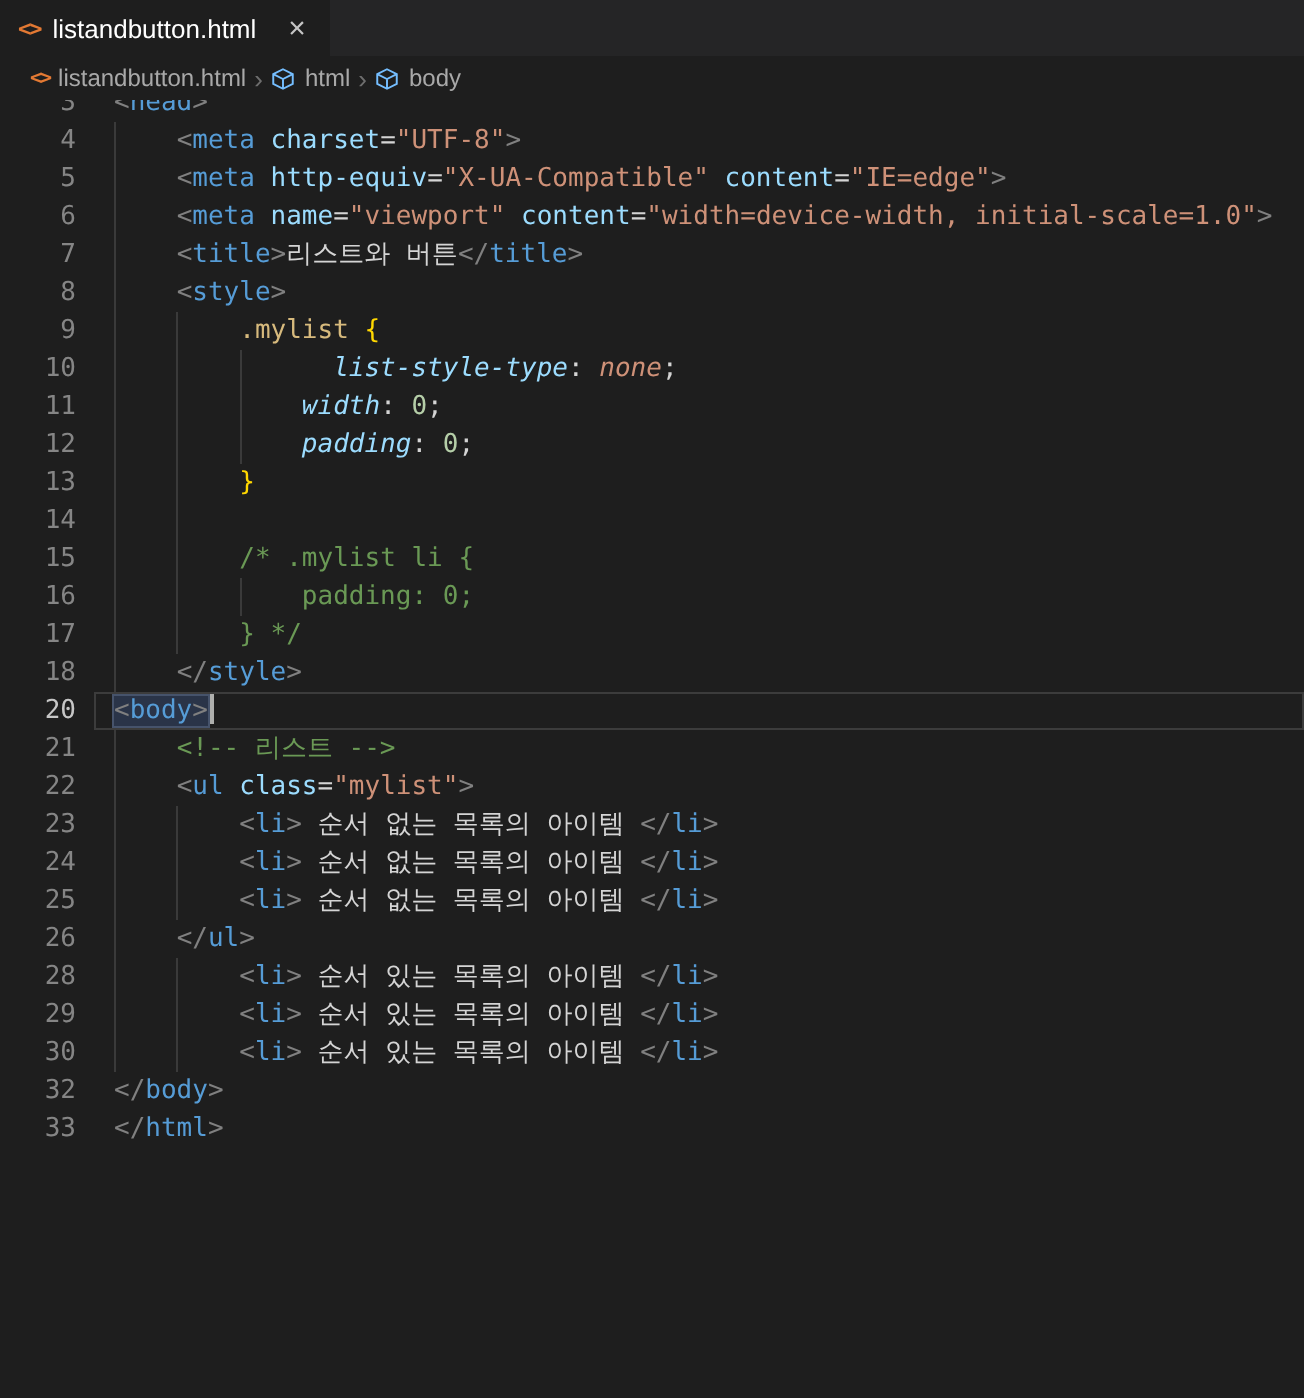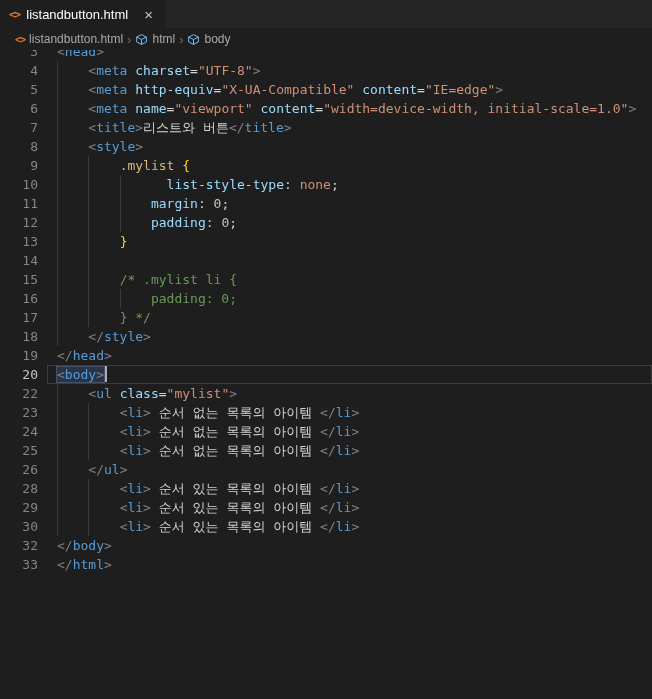--- a/index.html
+++ b/index.html
@@ -117,7 +117,7 @@
   .tk-x   { color: var(--text, #d4d4d4); text-align: center; }
   .tk-c   { color: var(--comment, #6a9955); }
   .tk-sel { color: var(--selector, #d7ba7d); }
-  .tk-prop{ color: var(--attr, #9cdcfe); }
+  .tk-prop{ color: var(--attr, #9cdcfe); font-style: italic; }
   .tk-val { color: var(--string, #ce9178); }
   .tk-num { color: var(--number, #b5cea8); }
   .tk-br  { color: var(--brace, #ffd700); }

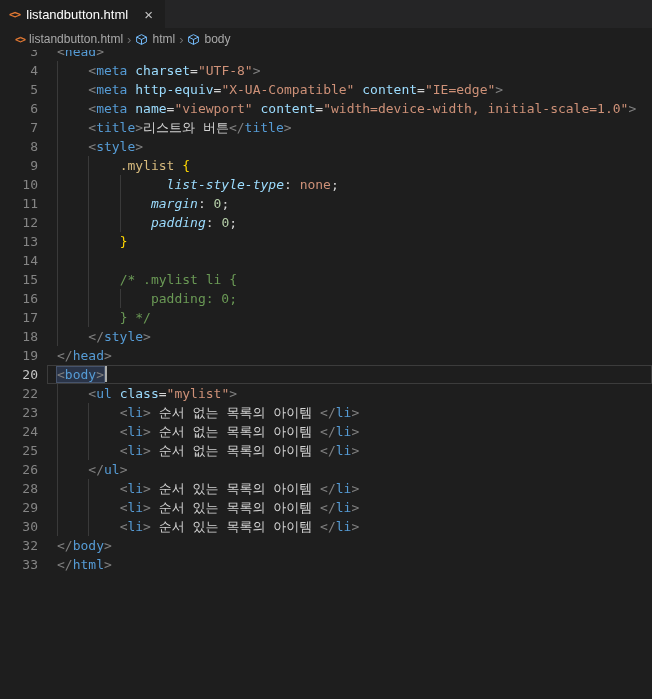--- a/index.html
+++ b/index.html
@@ -118,7 +118,7 @@
   .tk-c   { color: var(--comment, #6a9955); }
   .tk-sel { color: var(--selector, #d7ba7d); }
   .tk-prop{ color: var(--attr, #9cdcfe); font-style: italic; }
-  .tk-val { color: var(--string, #ce9178); }
+  .tk-val { color: var(--string, #ce9178); font-style: italic; }
   .tk-num { color: var(--number, #b5cea8); }
   .tk-br  { color: var(--brace, #ffd700); }
 </style>

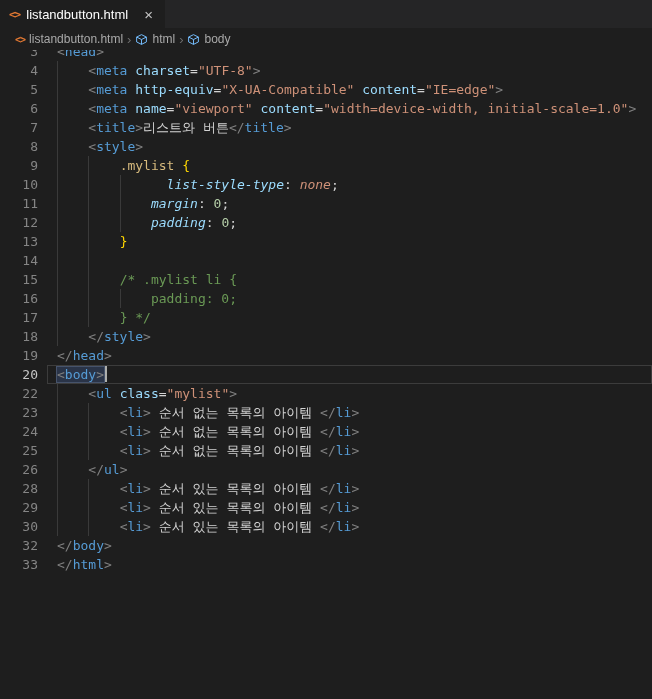--- a/index.html
+++ b/index.html
@@ -194,7 +194,7 @@
       </div>
       <div class="code-line">
         <span class="ln">11</span>
-        <span class="ct"><span class="guide" style="left: calc(0ch + 10px);"></span><span class="guide" style="left: calc(4ch + 10px);"></span><span class="guide" style="left: calc(8ch + 10px);"></span><span>            </span><span class="tk-prop">margin</span><span class="tk-x">: </span><span class="tk-num">0</span><span class="tk-x">;</span></span>
+        <span class="ct"><span class="guide" style="left: calc(0ch + 10px);"></span><span class="guide" style="left: calc(4ch + 10px);"></span><span class="guide" style="left: calc(8ch + 10px);"></span><span>            </span><span class="tk-prop">width</span><span class="tk-x">: </span><span class="tk-num">0</span><span class="tk-x">;</span></span>
       </div>
       <div class="code-line">
         <span class="ln">12</span>

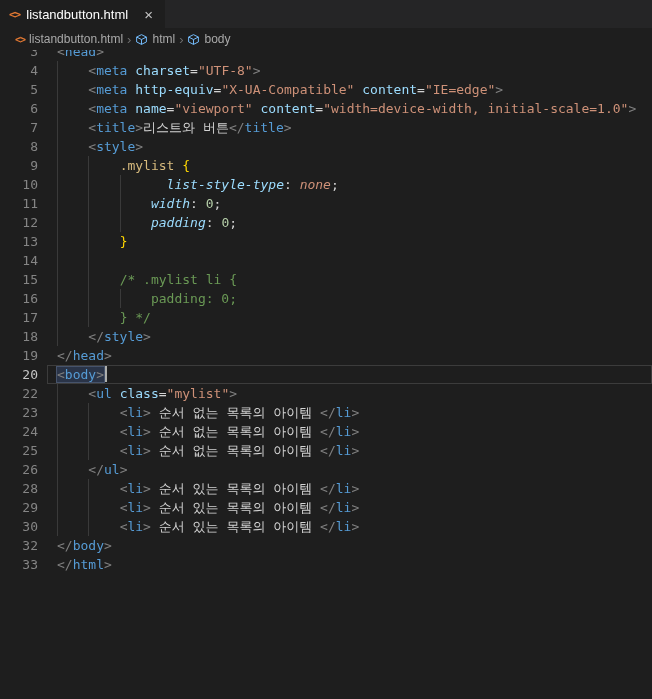--- a/index.html
+++ b/index.html
@@ -224,10 +224,6 @@
         <span class="ln">18</span>
         <span class="ct"><span class="guide" style="left: calc(0ch + 10px);"></span><span>    </span><span class="tk-p">&lt;/</span><span class="tk-t">style</span><span class="tk-p">&gt;</span></span>
       </div>
-      <div class="code-line">
-        <span class="ln">19</span>
-        <span class="ct"><span class="tk-p">&lt;/</span><span class="tk-t">head</span><span class="tk-p">&gt;</span></span>
-      </div>
       <div class="code-line active">
         <span class="ln">20</span>
         <span class="ct"><span class="hlbox"><span class="tk-p">&lt;</span><span class="tk-t">body</span><span class="tk-p">&gt;</span></span><span class="cursor"></span></span>

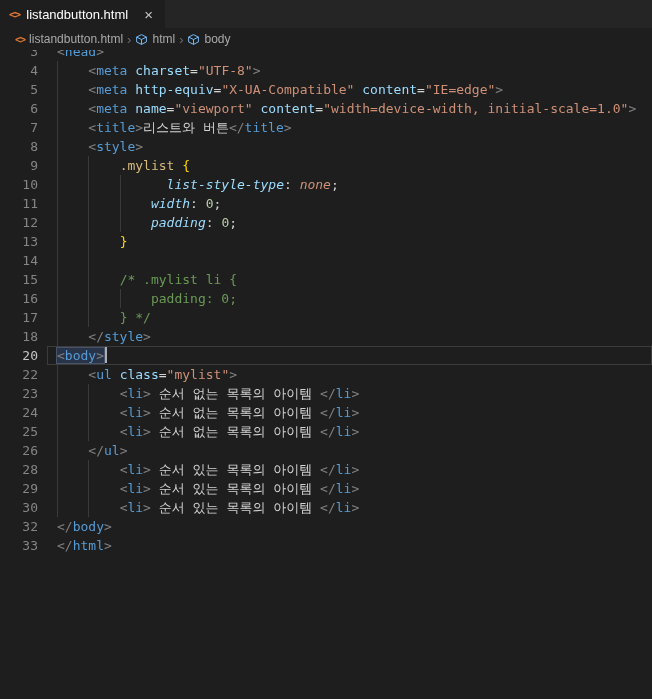--- a/index.html
+++ b/index.html
@@ -229,6 +229,10 @@
         <span class="ct"><span class="hlbox"><span class="tk-p">&lt;</span><span class="tk-t">body</span><span class="tk-p">&gt;</span></span><span class="cursor"></span></span>
       </div>
       <div class="code-line">
+        <span class="ln">21</span>
+        <span class="ct"><span class="guide" style="left: calc(0ch + 10px);"></span><span>    </span><span class="tk-c">&lt;!-- 리스트 --&gt;</span></span>
+      </div>
+      <div class="code-line">
         <span class="ln">22</span>
         <span class="ct"><span class="guide" style="left: calc(0ch + 10px);"></span><span>    </span><span class="tk-p">&lt;</span><span class="tk-t">ul</span><span class="tk-x"> </span><span class="tk-a">class</span><span class="tk-o">=</span><span class="tk-s">"mylist"</span><span class="tk-p">&gt;</span></span>
       </div>

